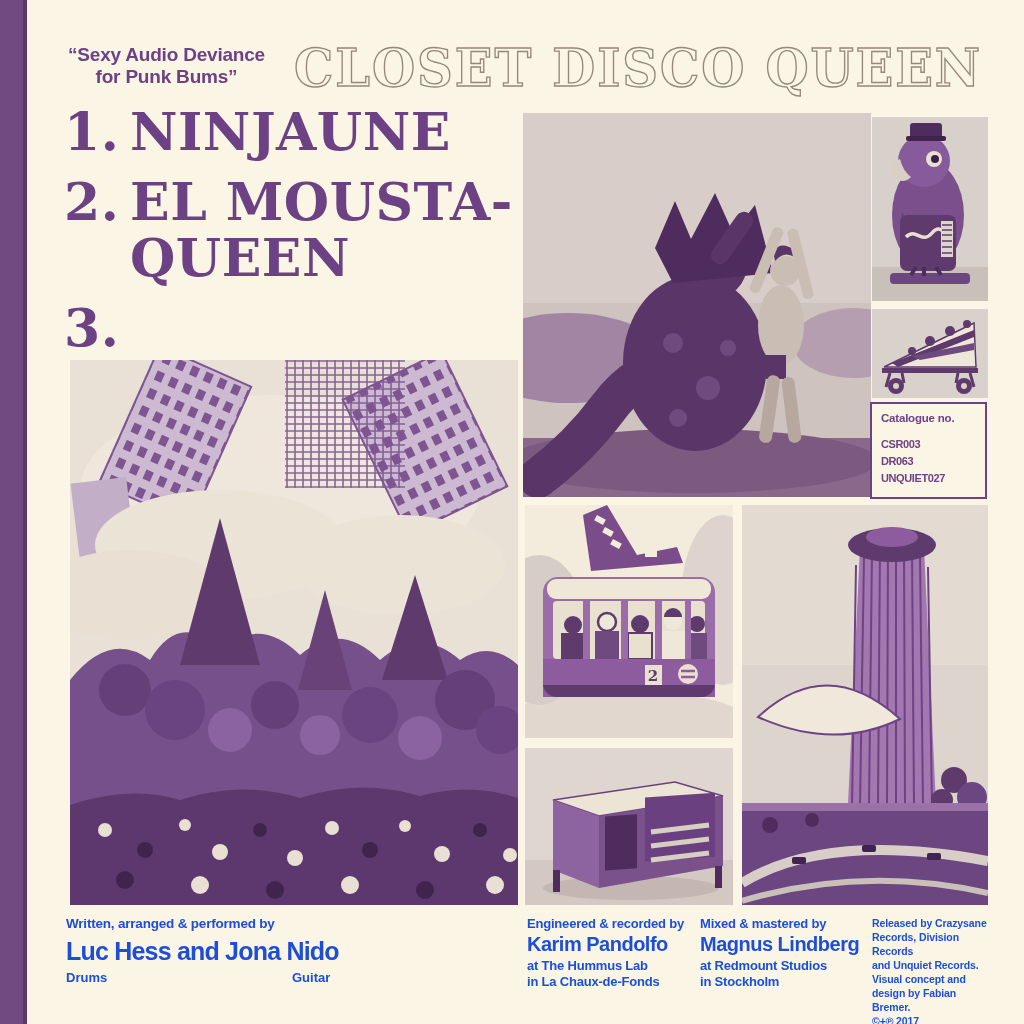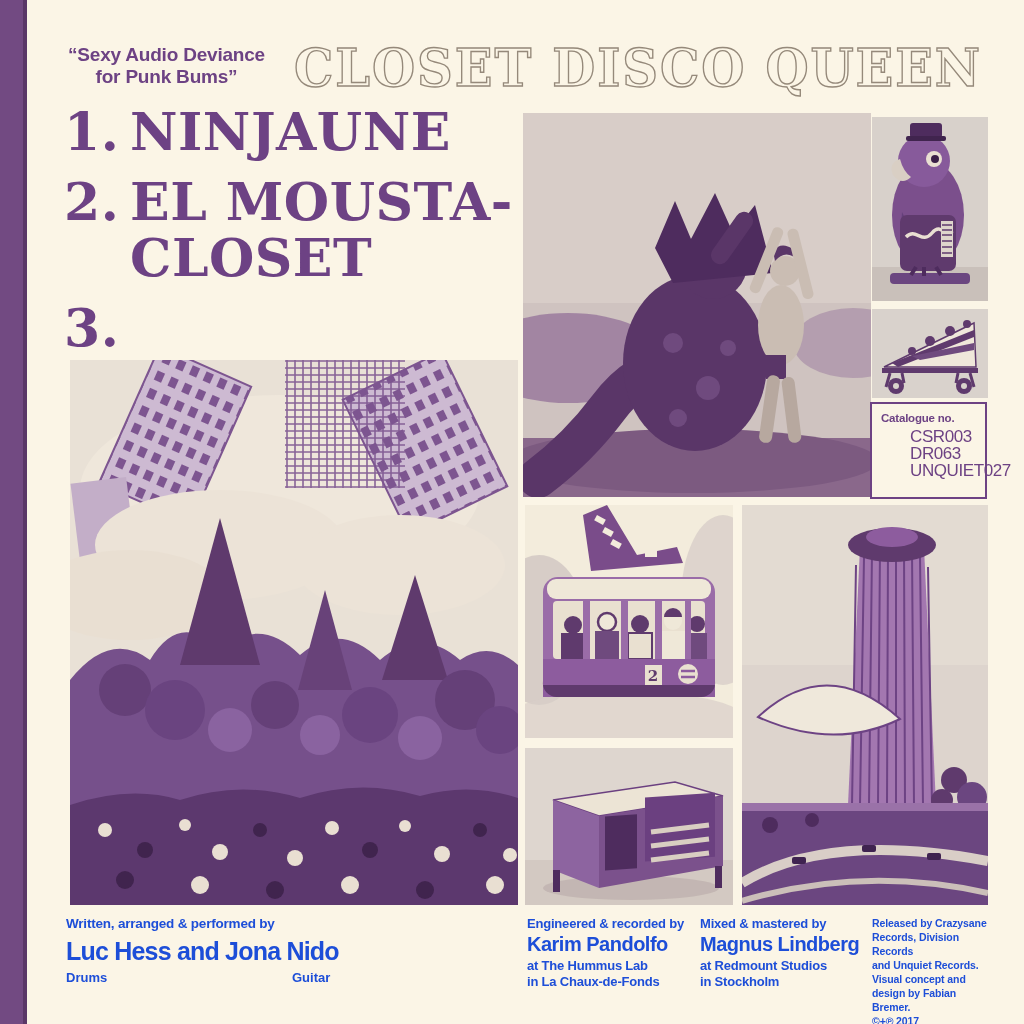--- a/index.html
+++ b/index.html
@@ -66,7 +66,7 @@
     <div class="track">
       <span class="track-num">2.</span>
       <span class="track-title">EL MOUSTA-
-CLOSET</span>
+QUEEN</span>
     </div>
     <div class="track">
       <span class="track-num">3.</span>

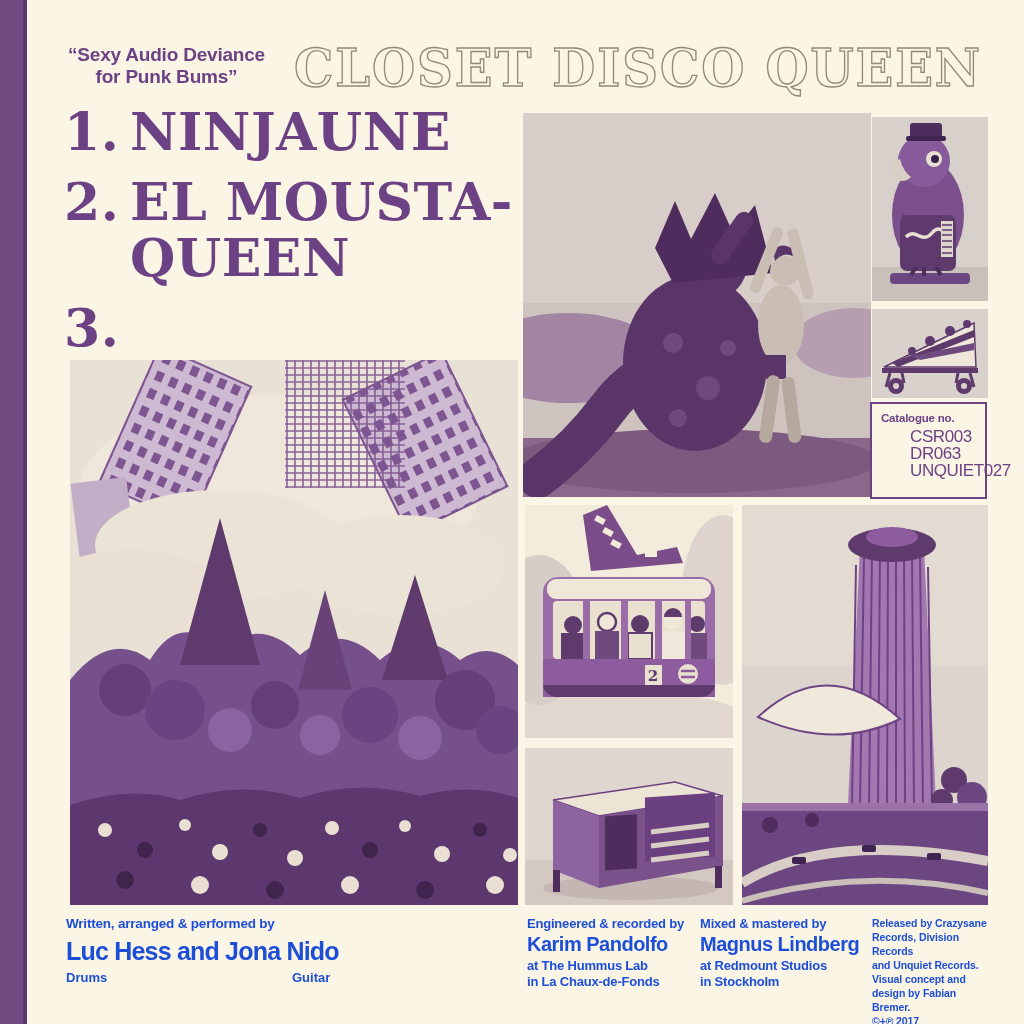--- a/index.html
+++ b/index.html
@@ -26,7 +26,7 @@
 
   .catalogue { position:absolute; left:870px; top:402px; width:117px; height:97px;
                border:2px solid #6d4284; color:#6d4284; padding:8px 9px; background:#fbf5e6; }
-  .catalogue .cat-label { font-size:11.5px; font-weight:bold; letter-spacing:-0.2px; margin-bottom:4px; }
+  .catalogue .cat-label { font-size:11.5px; font-weight:bold; letter-spacing:-0.2px; margin-bottom:12px; }
   .catalogue .cat-num { font-size:17px; font-weight:normal; line-height:17px; letter-spacing:-0.4px;margin-left:29px; }
 
   .credits { position:absolute; top:916px; color:#1d4ed8; }

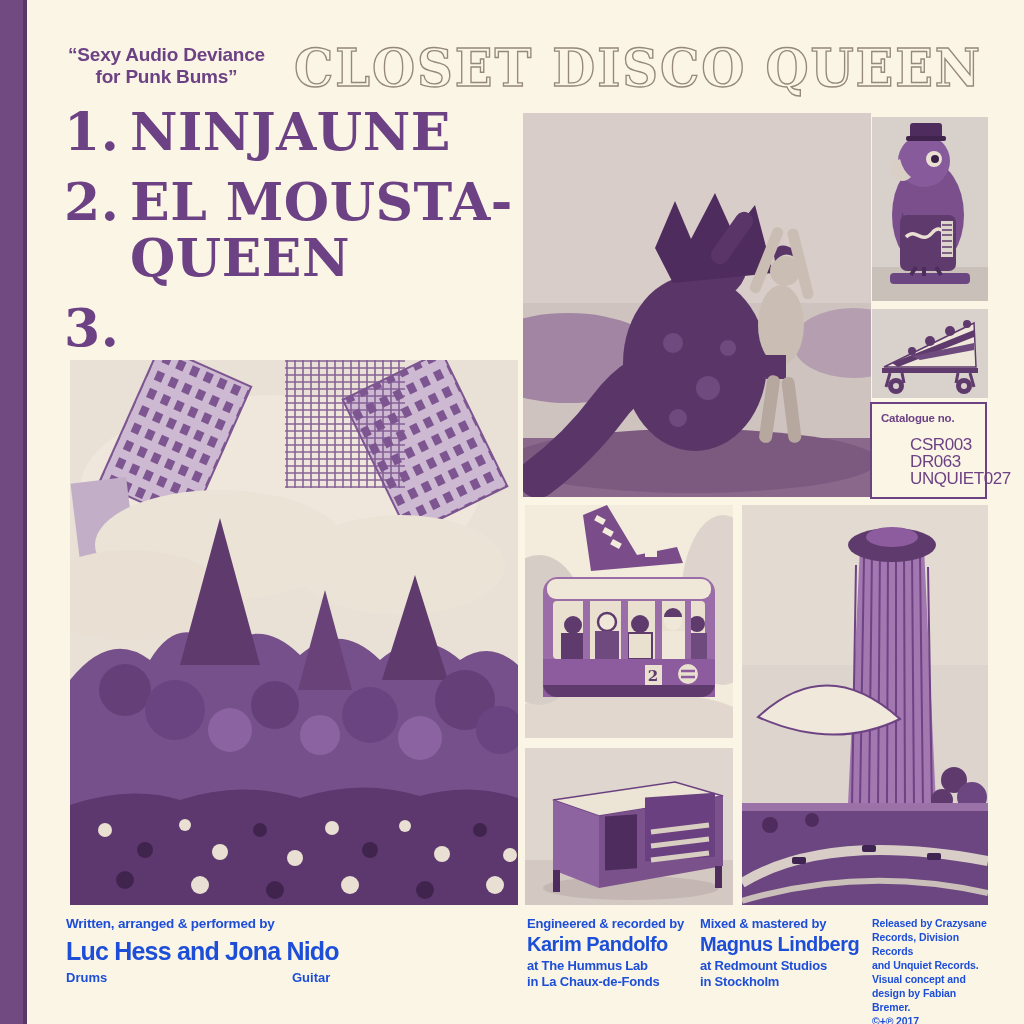--- a/index.html
+++ b/index.html
@@ -27,7 +27,7 @@
   .catalogue { position:absolute; left:870px; top:402px; width:117px; height:97px;
                border:2px solid #6d4284; color:#6d4284; padding:8px 9px; background:#fbf5e6; }
   .catalogue .cat-label { font-size:11.5px; font-weight:bold; letter-spacing:-0.2px; margin-bottom:12px; }
-  .catalogue .cat-num { font-size:17px; font-weight:normal; line-height:17px; letter-spacing:-0.4px;margin-left:29px; }
+  .catalogue .cat-num { font-size:11px; font-weight:bold; line-height:17px; letter-spacing:-0.4px; }
 
   .credits { position:absolute; top:916px; color:#1d4ed8; }
   .cr-heading { font-size:13.5px; font-weight:bold; letter-spacing:-0.2px; margin-bottom:2px; }

